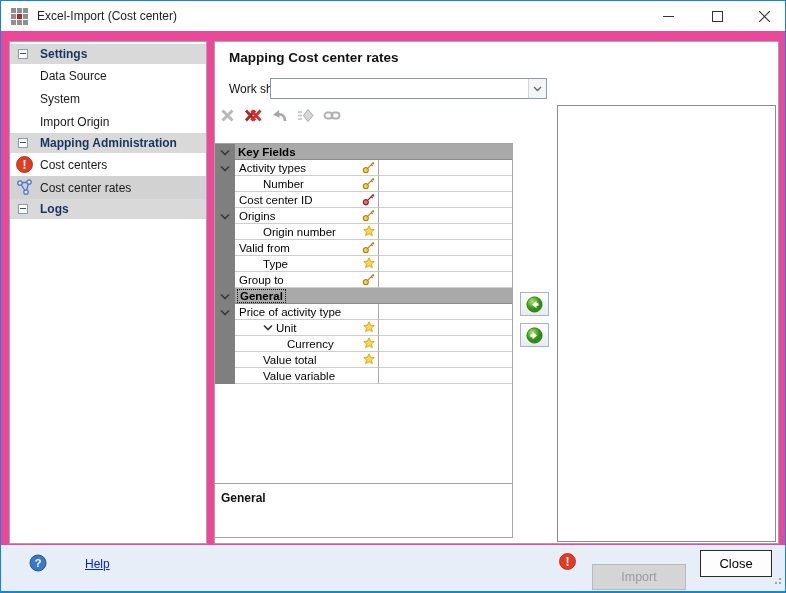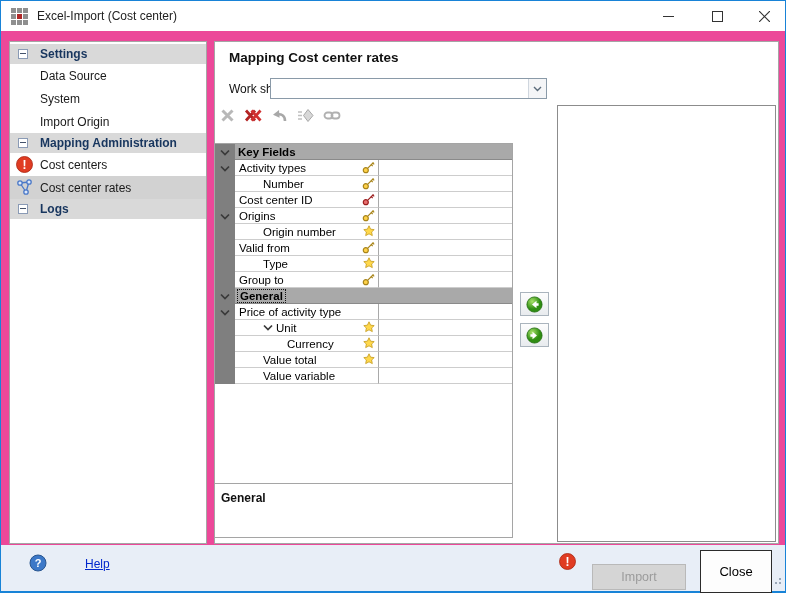--- a/index.html
+++ b/index.html
@@ -75,7 +75,7 @@
   .btn-import { position:absolute; left:591px; top:19px; width:94px; height:26px;
     background:#d5d5d5; border:1px solid #b9b9b9; color:#9b9b9b; font-size:12.5px;
     font-family:"Liberation Sans", sans-serif; }
-  .btn-close { position:absolute; left:699px; top:5px; width:72px; height:43px;
+  .btn-close { position:absolute; left:699px; top:5px; width:72px; height:27px;
     background:#fdfdfd; border:1px solid #2b2b2b; color:#000; font-size:13px;
     font-family:"Liberation Sans", sans-serif; }
   .grip { position:absolute; right:3px; bottom:2px; }

